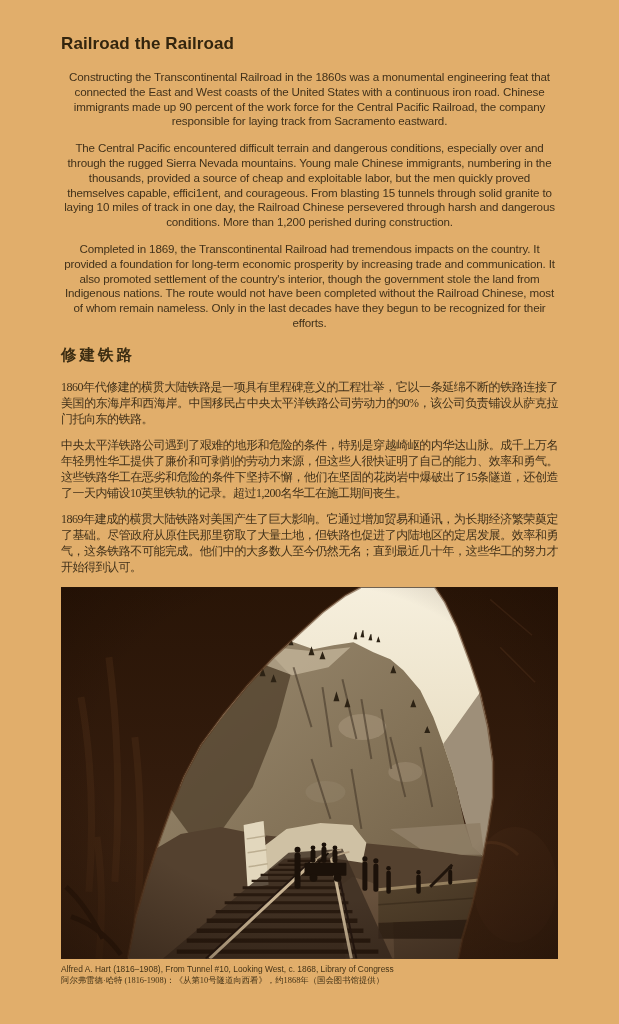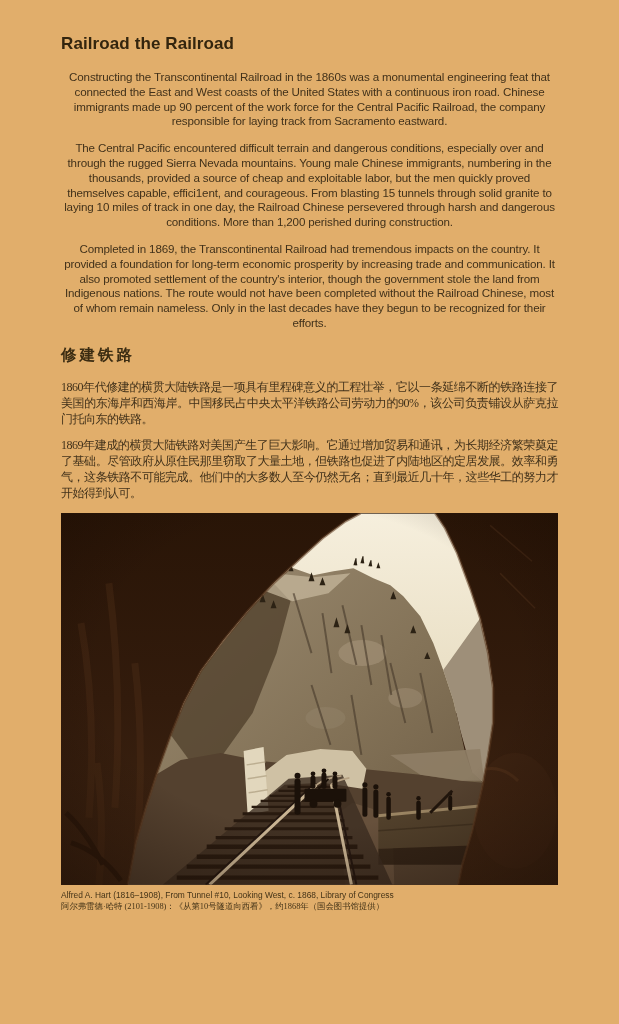--- a/index.html
+++ b/index.html
@@ -57,6 +57,7 @@
   <h2 class="title-zh">修建铁路</h2>
 
   <p class="p-zh">1860年代修建的横贯大陆铁路是一项具有里程碑意义的工程壮举，它以一条延绵不断的铁路连接了美国的东海岸和西海岸。中国移民占中央太平洋铁路公司劳动力的90%，该公司负责铺设从萨克拉门托向东的铁路。</p>
+  <p class="p-zh">中央太平洋铁路公司遇到了艰难的地形和危险的条件，特别是穿越崎岖的内华达山脉。成千上万名年轻男性华工提供了廉价和可剥削的劳动力来源，但这些人很快证明了自己的能力、效率和勇气。这些铁路华工在恶劣和危险的条件下坚持不懈，他们在坚固的花岗岩中爆破出了15条隧道，还创造了一天内铺设10英里铁轨的记录。超过1,200名华工在施工期间丧生。</p>
   <p class="p-zh">1869年建成的横贯大陆铁路对美国产生了巨大影响。它通过增加贸易和通讯，为长期经济繁荣奠定了基础。尽管政府从原住民那里窃取了大量土地，但铁路也促进了内陆地区的定居发展。效率和勇气，这条铁路不可能完成。他们中的大多数人至今仍然无名；直到最近几十年，这些华工的努力才开始得到认可。</p>
 
   <figure>

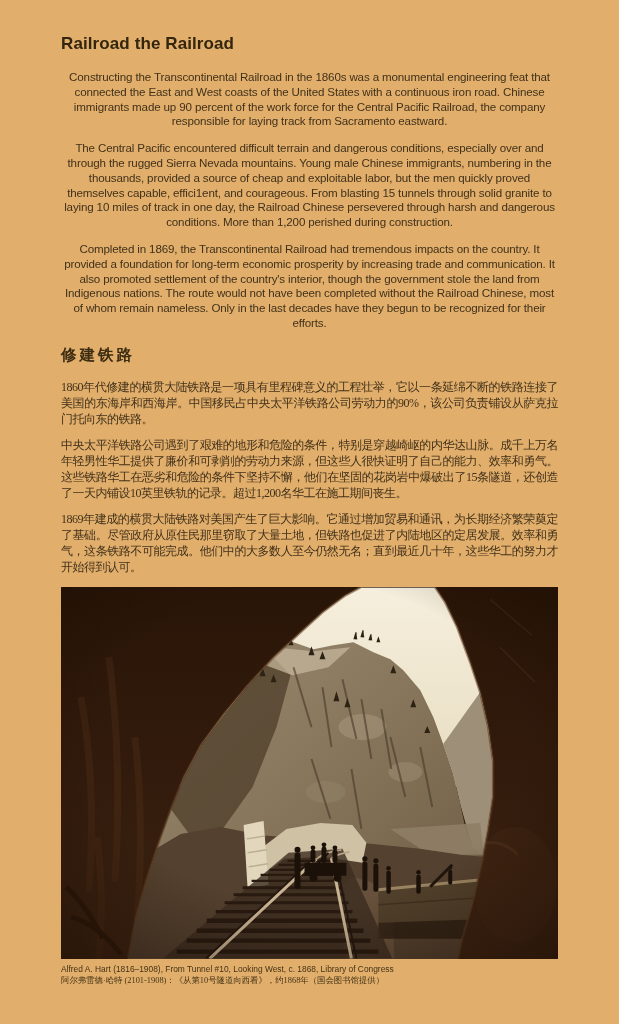--- a/index.html
+++ b/index.html
@@ -190,7 +190,7 @@
 
     <figcaption>
       <div class="cap-en">Alfred A. Hart (1816–1908), From Tunnel #10, Looking West, c. 1868, Library of Congress</div>
-      <div class="cap-zh">阿尔弗雷德·哈特 (2101-1908)：《从第10号隧道向西看》，约1868年（国会图书馆提供）</div>
+      <div class="cap-zh">阿尔弗雷德·哈特 (1816-1908)：《从第10号隧道向西看》，约1868年（国会图书馆提供）</div>
     </figcaption>
   </figure>
 

